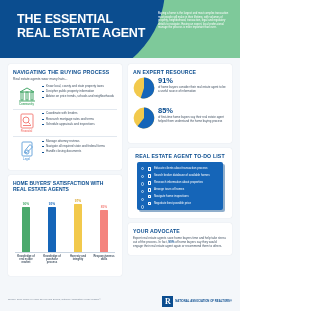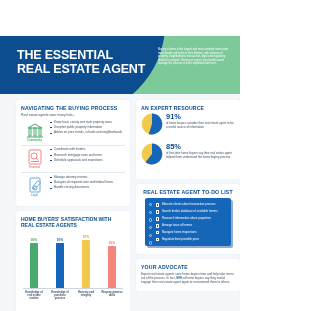--- a/index.html
+++ b/index.html
@@ -12,7 +12,7 @@
   .page { position: relative; width: 240px; height: 311px; background: #f4f7fa; }
 
   
-  .header { position: relative; width: 240px; height: 58px; background: #7ec99a; overflow: hidden; margin-top: 36px; }
+  .header { position: relative; width: 240px; height: 58px; background: #7ec99a; overflow: hidden; }
   .header-blue {
     position: absolute; left: -30px; top: -22px;
     width: 195px; height: 102px;

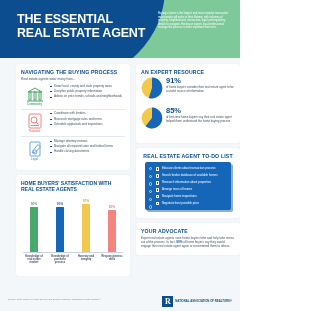--- a/index.html
+++ b/index.html
@@ -36,7 +36,7 @@
   }
 
   
-  .cols { position: absolute; left: 8px; top: 58px; width: 240px; height: 237px; }
+  .cols { position: absolute; left: 0; top: 58px; width: 240px; height: 237px; }
   .col-left { position: absolute; left: 8px; top: 6px; width: 114px; }
   .col-right { position: absolute; left: 128px; top: 6px; width: 104px; }
 

